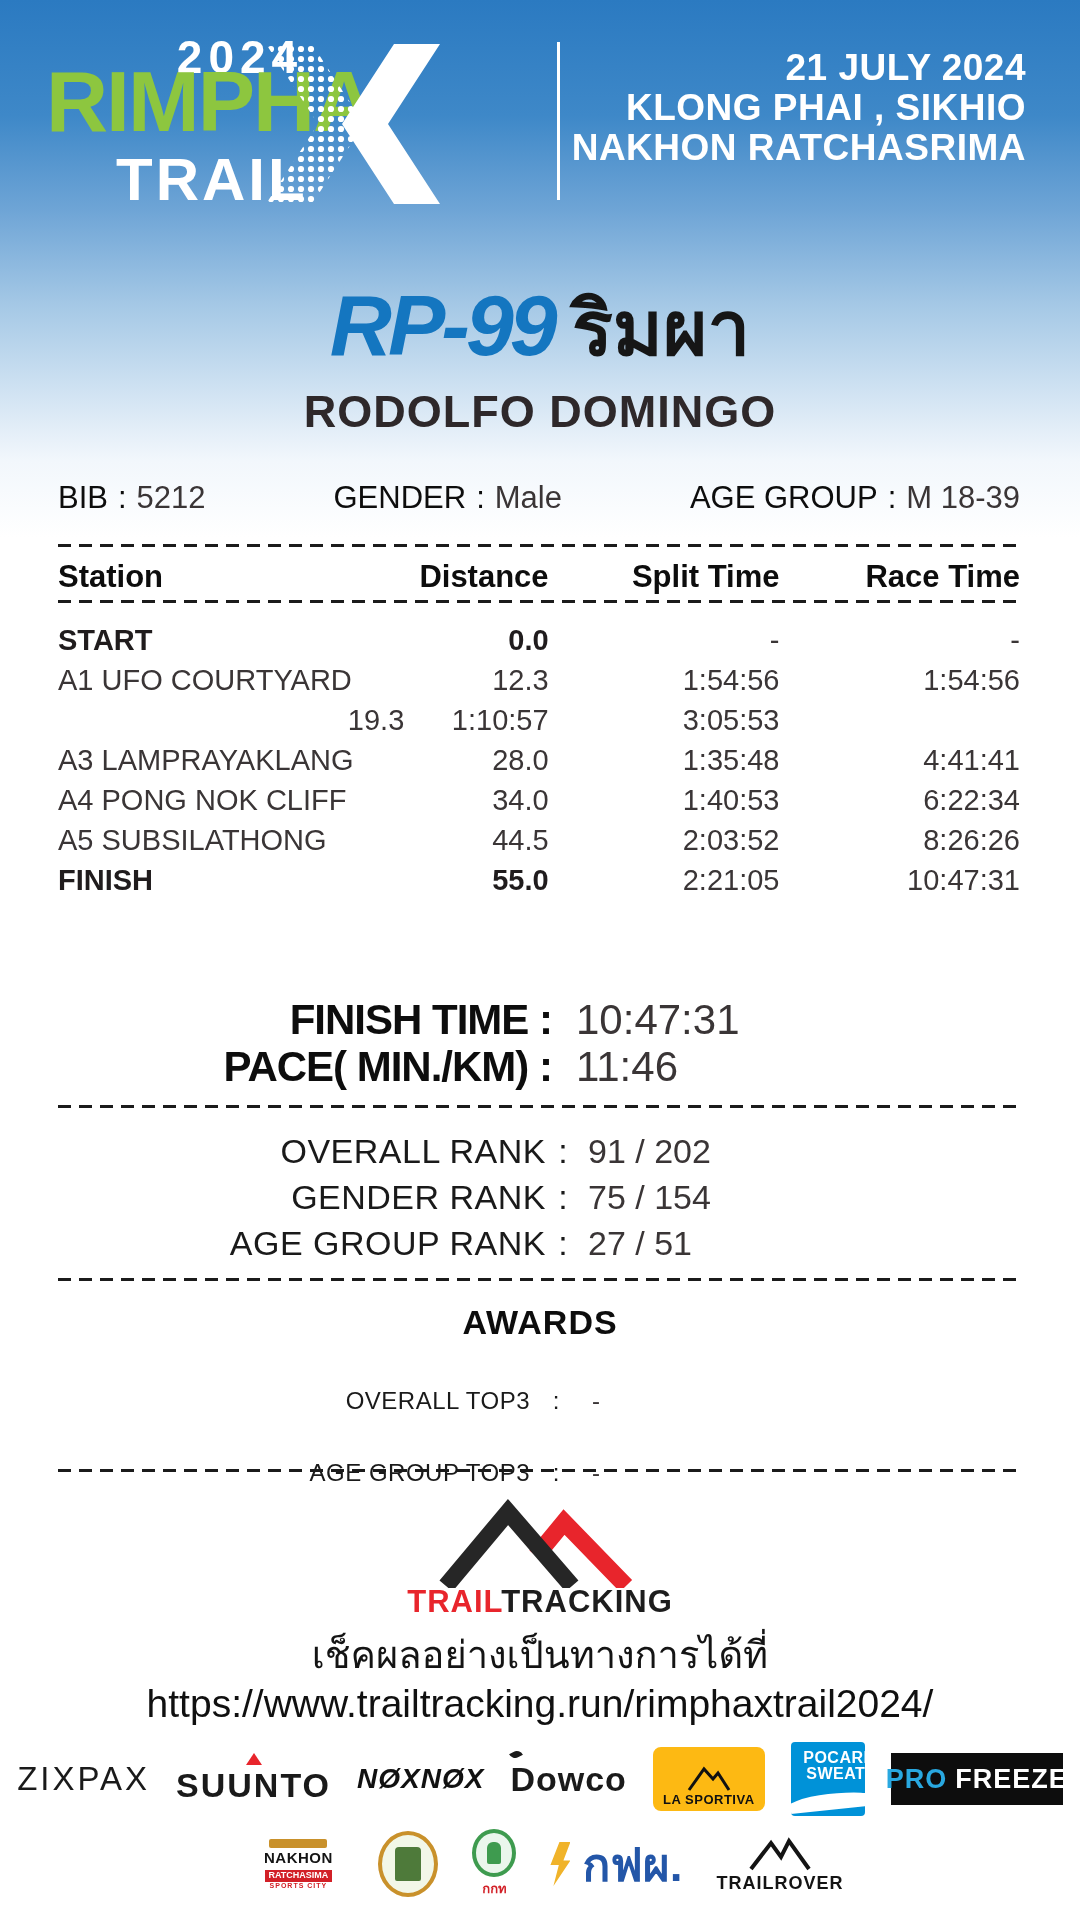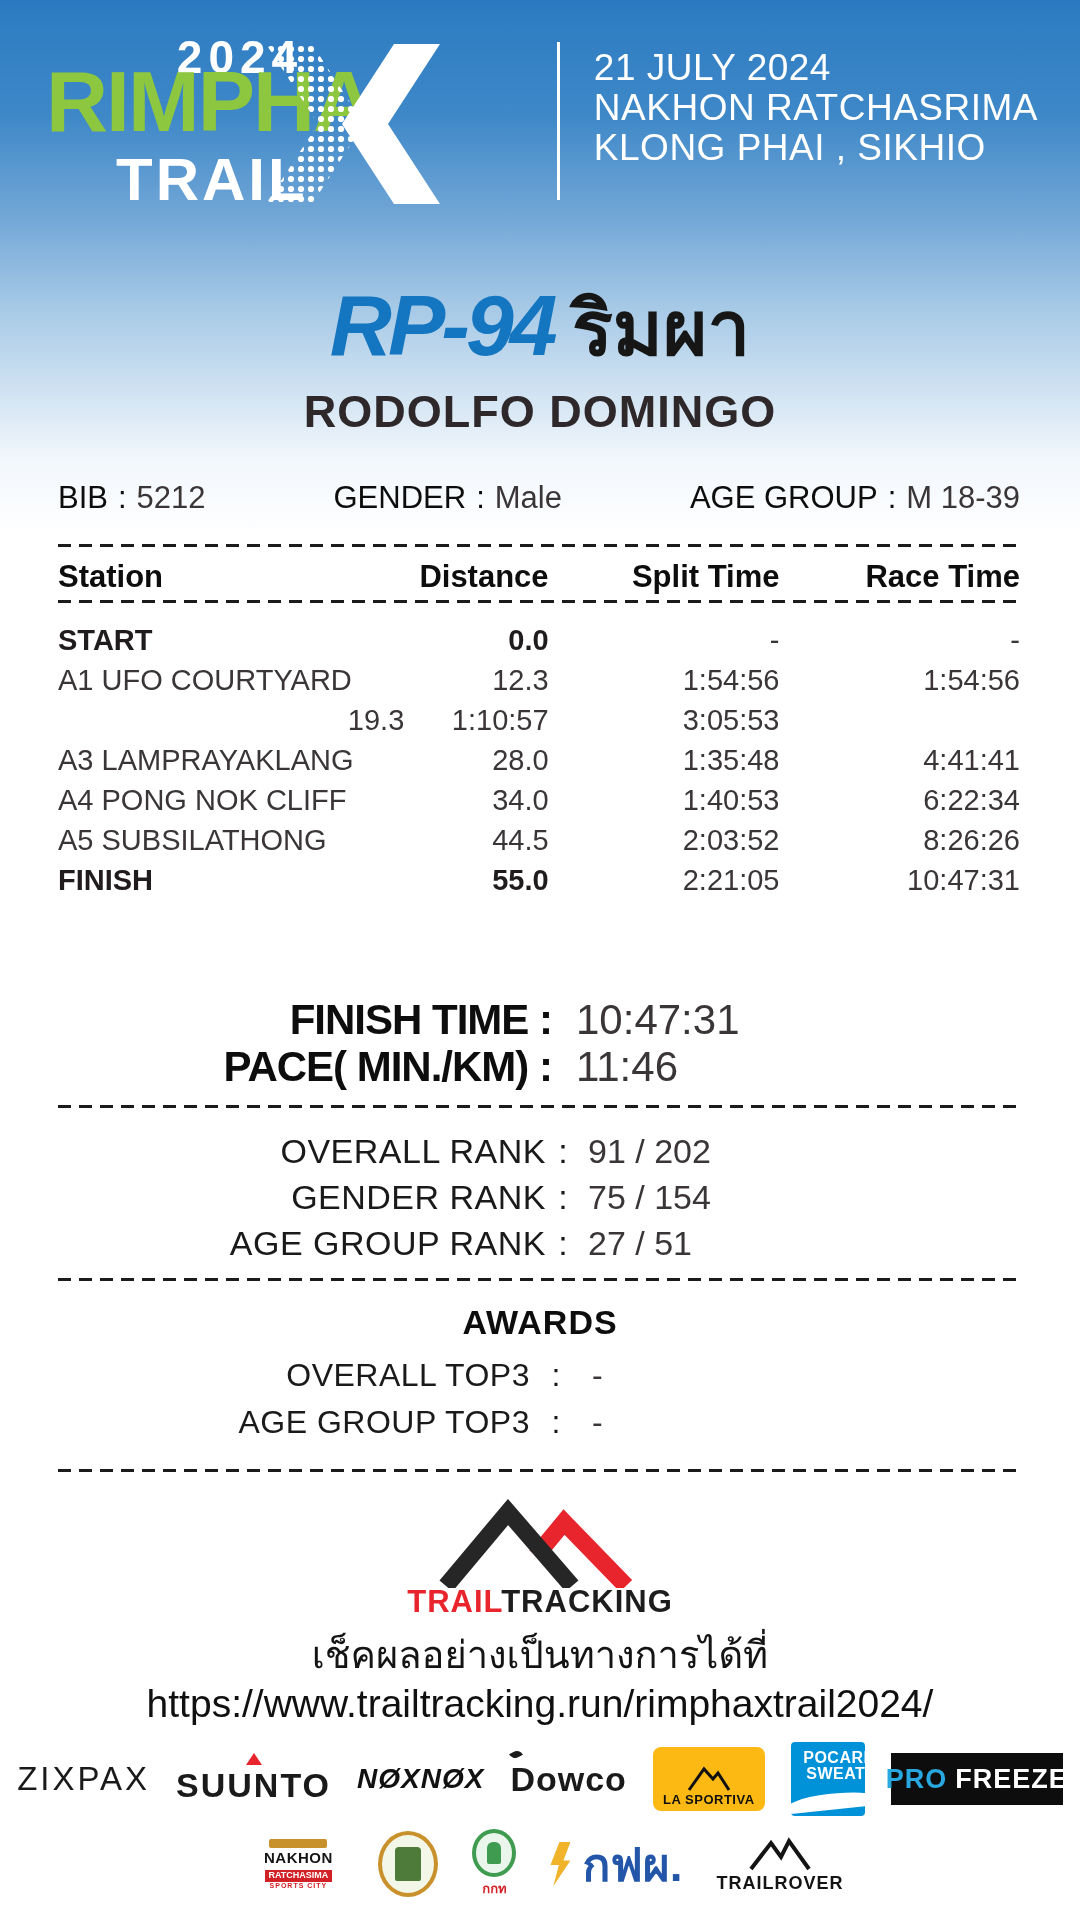--- a/index.html
+++ b/index.html
@@ -17,8 +17,8 @@
     font-size:60px;font-weight:700;letter-spacing:3px;line-height:1;}
   .x-logo{position:absolute;left:266px;top:44px;}
   .hdr-divider{position:absolute;left:557px;top:42px;width:3px;height:158px;background:#fff;}
-  .hdr-right{position:absolute;right:42px;top:48px;color:#fff;
-    font-size:37px;font-weight:400;line-height:40px;letter-spacing:.5px;}
+  .hdr-right{position:absolute;right:54px;top:48px;text-align:right;color:#fff;
+    font-size:37px;font-weight:700;line-height:40px;letter-spacing:.5px;}
   
   .race-title{position:absolute;left:0;top:282px;width:100%;text-align:center;line-height:1;}
   .race-code{display:inline-block;vertical-align:baseline;color:#1476C0;

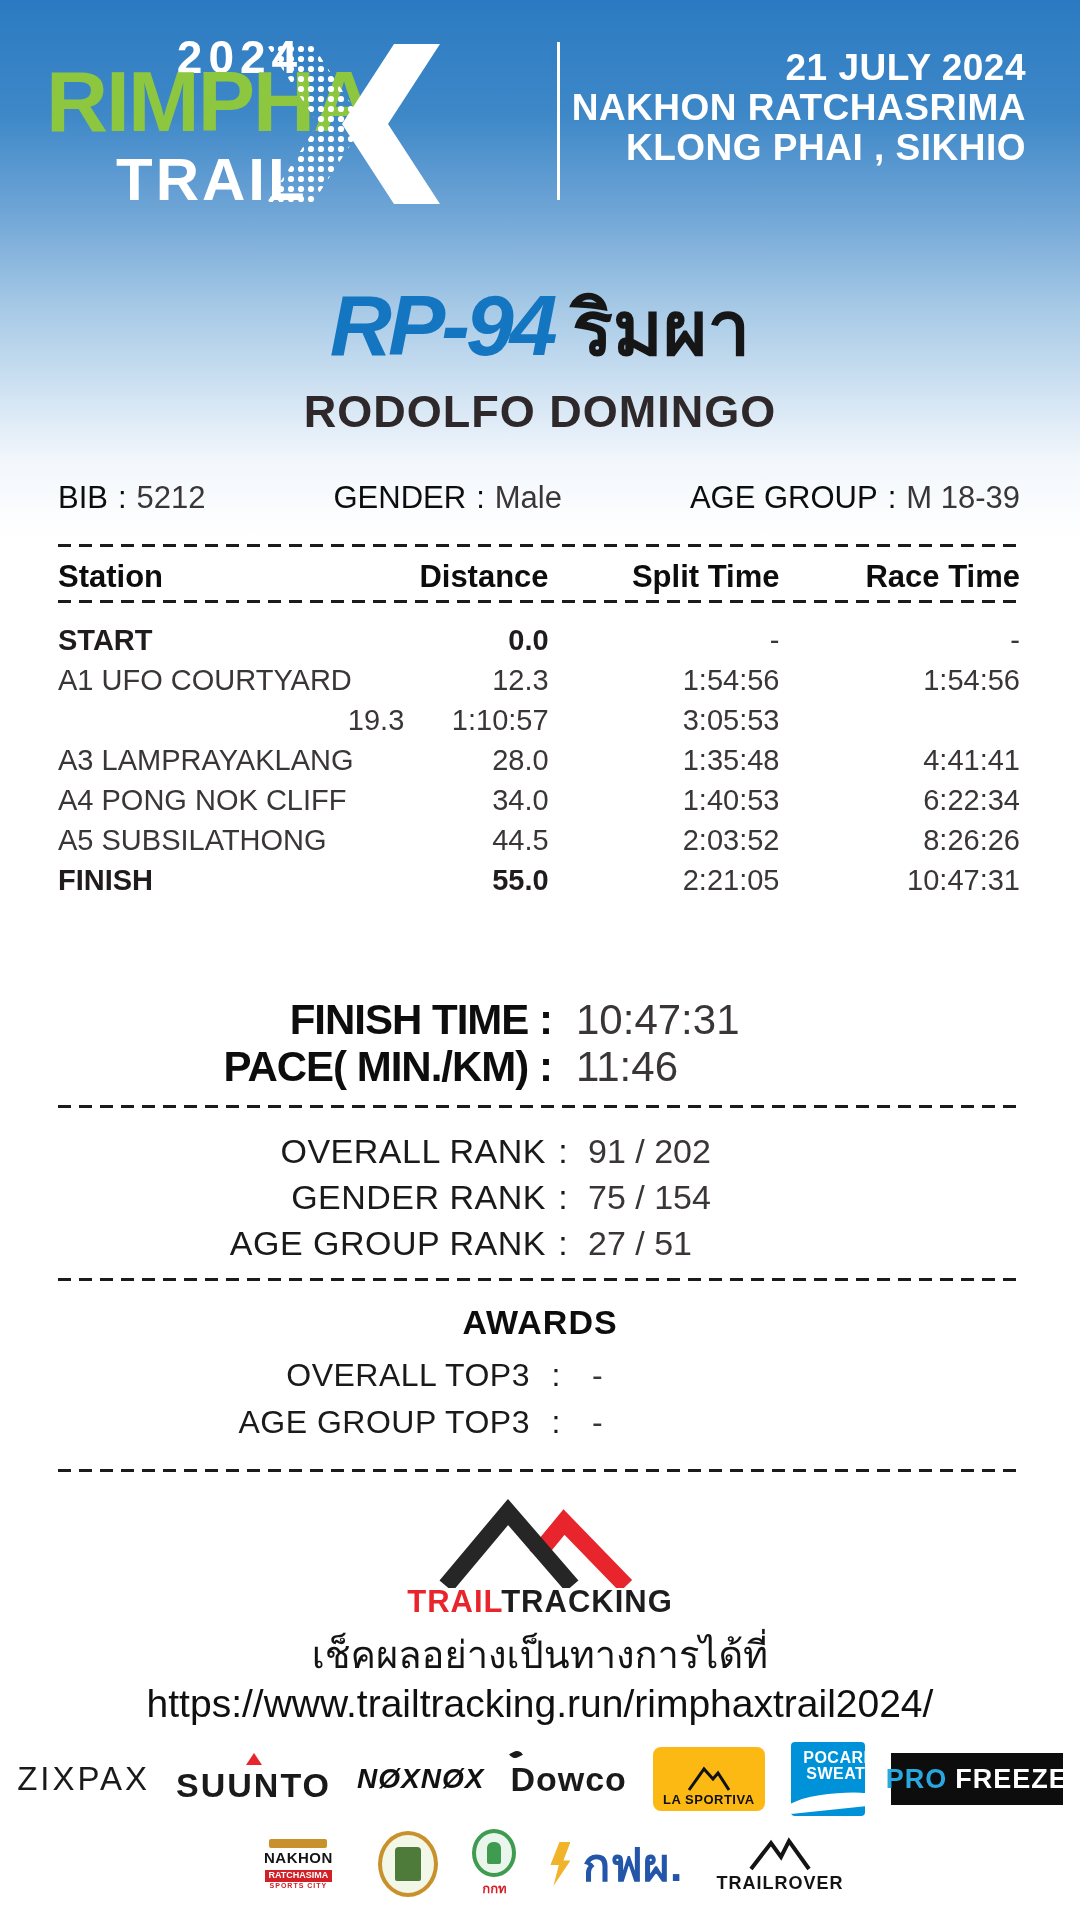--- a/index.html
+++ b/index.html
@@ -142,8 +142,8 @@
 
   <div class="hdr-right">
     <div>21 JULY 2024</div>
+    <div>KLONG PHAI , SIKHIO</div>
     <div>NAKHON RATCHASRIMA</div>
-    <div>KLONG PHAI , SIKHIO</div>
   </div>
 
   <div class="race-title">

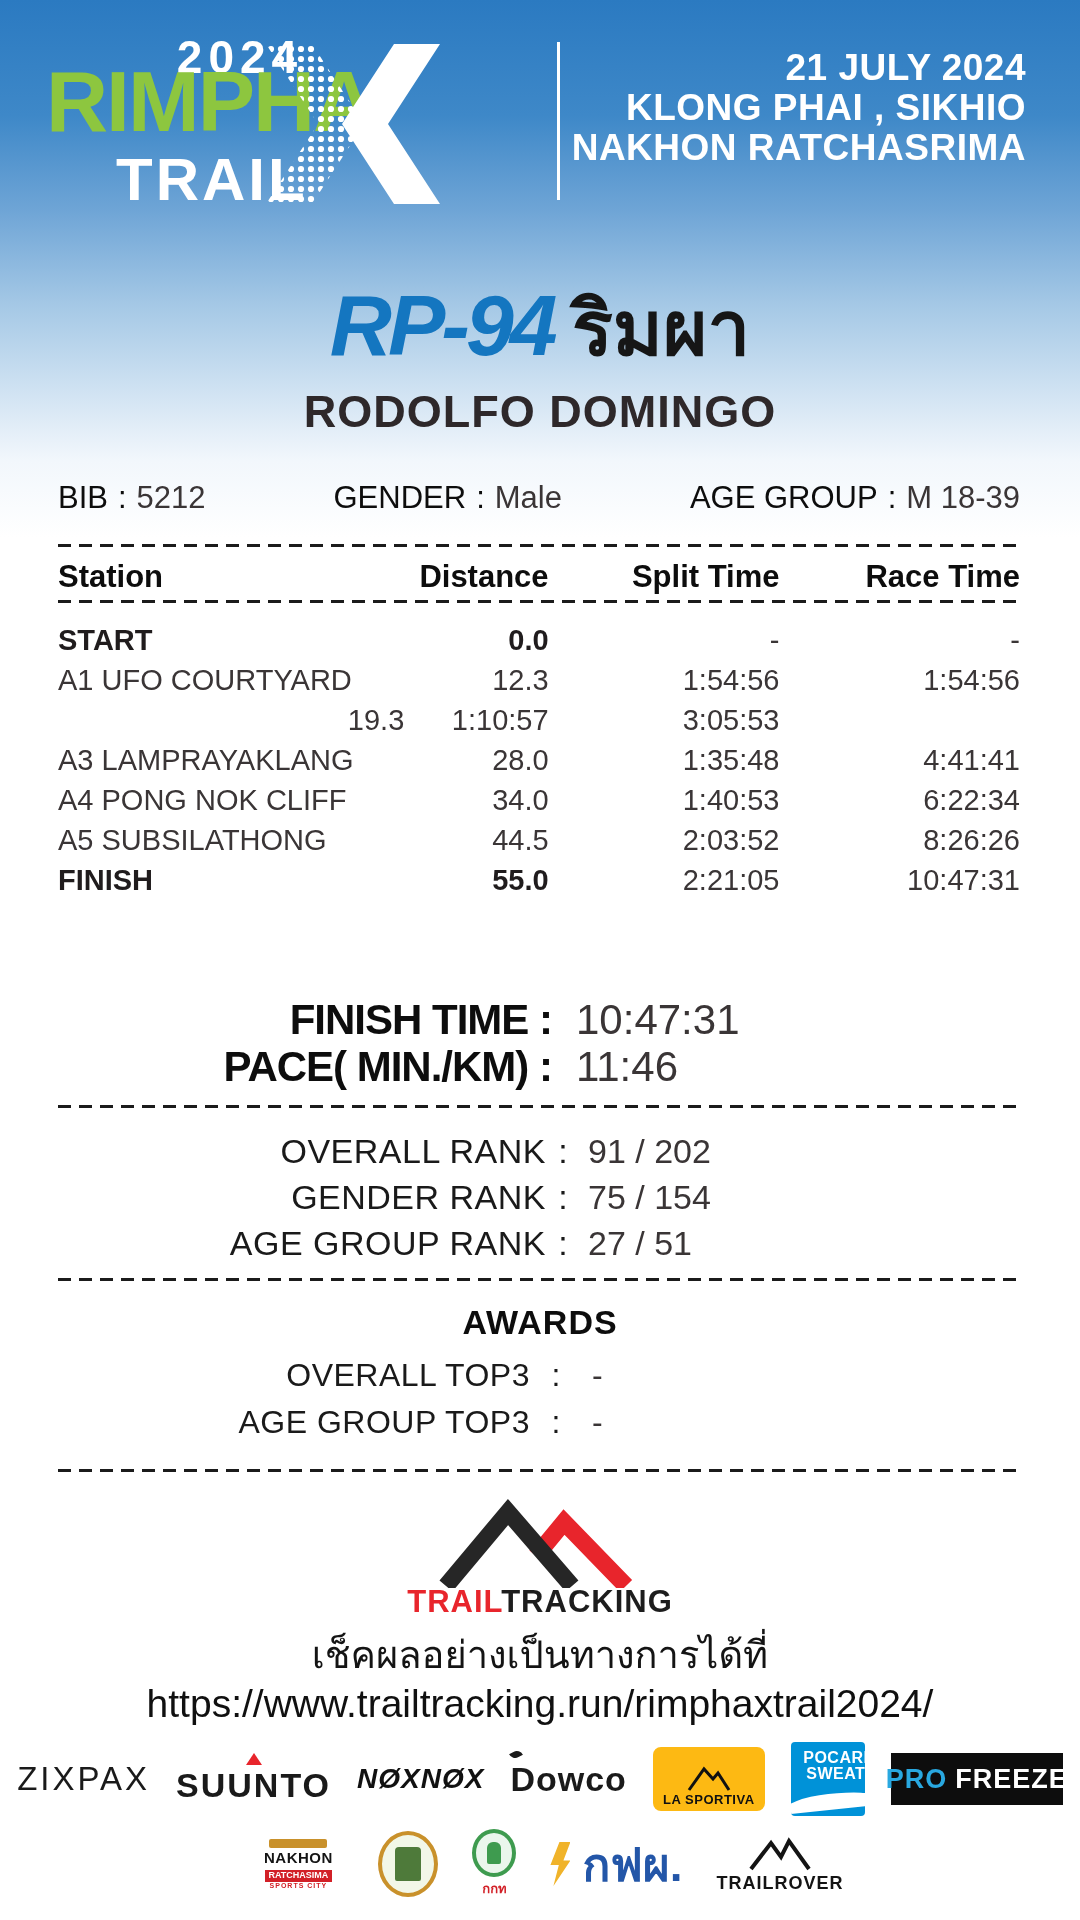--- a/index.html
+++ b/index.html
@@ -147,7 +147,7 @@
   </div>
 
   <div class="race-title">
-    <span class="race-code">RP-94</span>
+    <span class="race-code">RP-99</span>
     <span class="race-thai">ริมผา</span>
   </div>
 

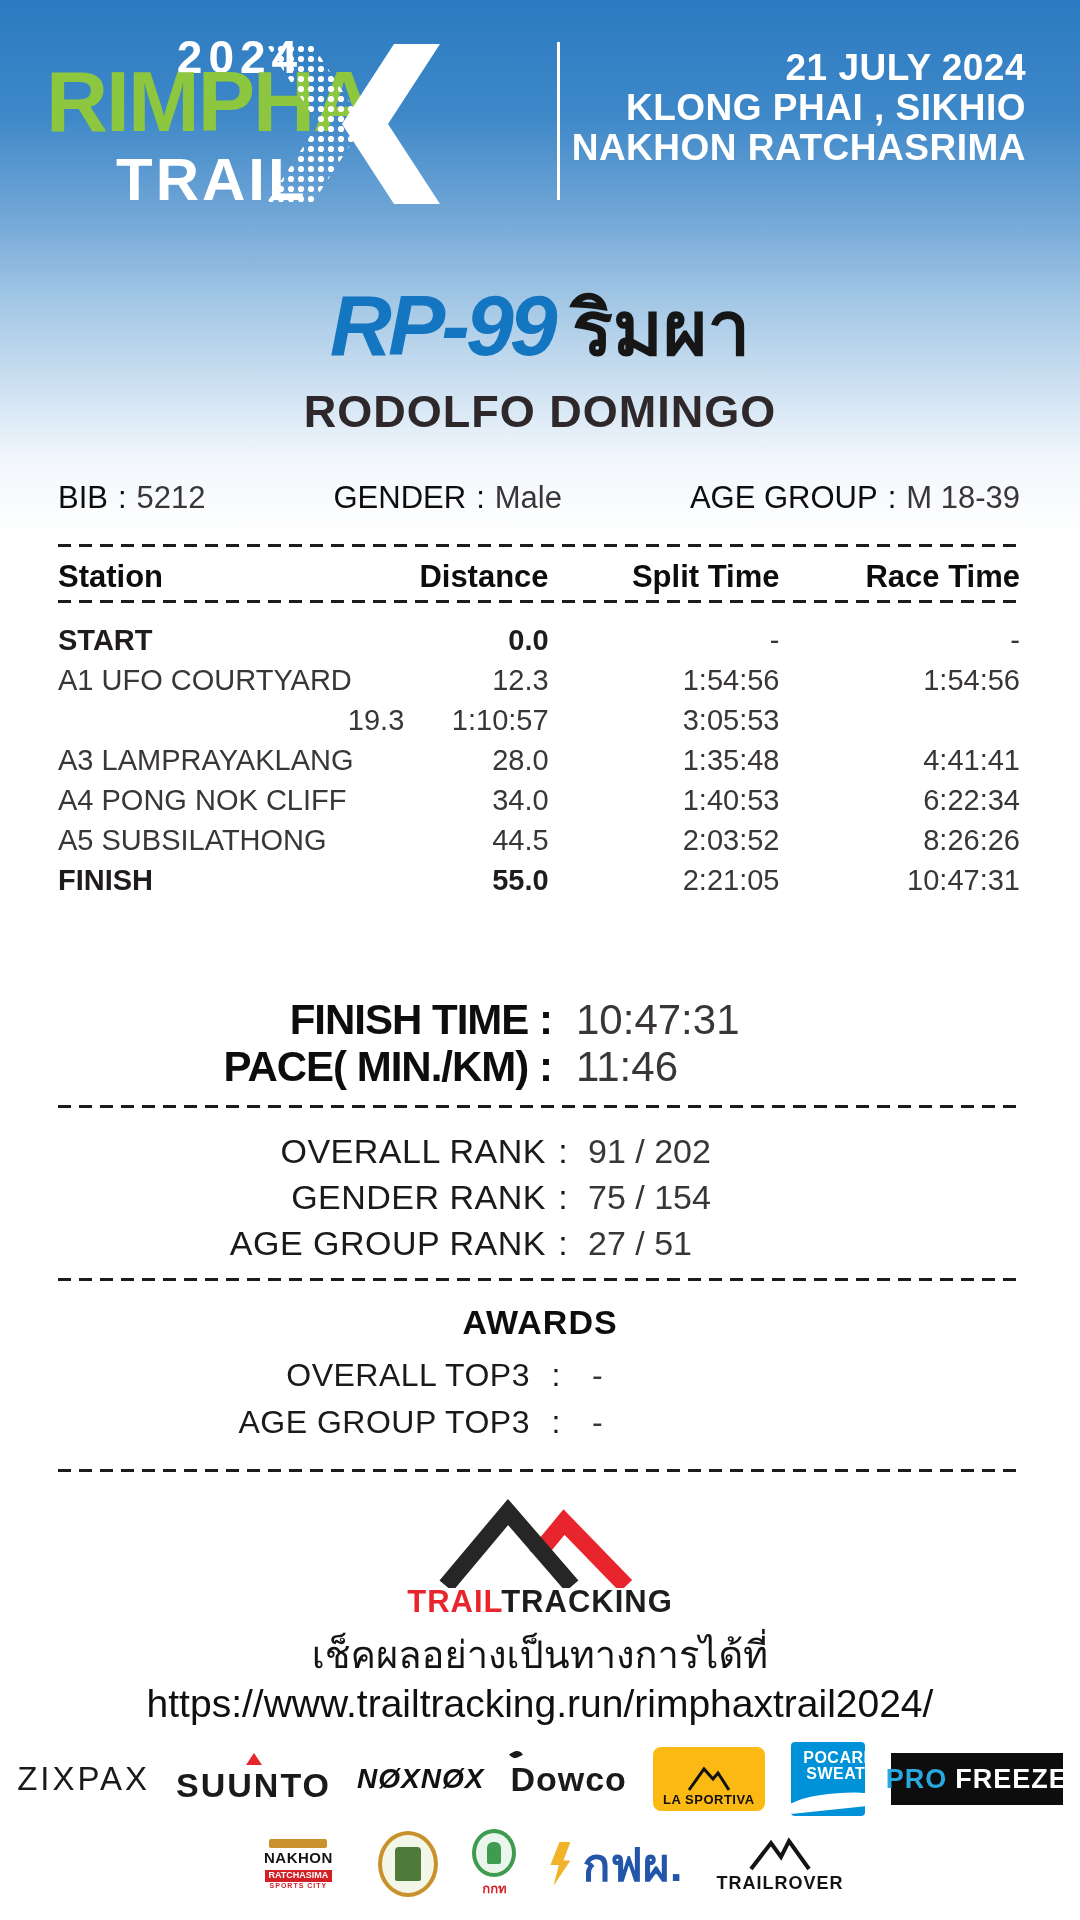--- a/index.html
+++ b/index.html
@@ -61,7 +61,7 @@
   .awards-title{position:absolute;left:0;top:1303px;width:100%;text-align:center;
     font-size:34px;font-weight:700;color:#0d0d0d;letter-spacing:1px;}
   .awards{position:absolute;left:58px;right:60px;top:1352px;}
-  .awd-row{display:flex;height:47px;align-items:center;font-size:32px;color:#1a1a1a;}
+  .awd-row{display:flex;height:47px;align-items:center;font-size:24px;color:#1a1a1a;margin-top:25px;}
   .awd-lbl{width:472px;text-align:right;letter-spacing:.5px;}
   .awd-sep{width:52px;text-align:center;}
   .awd-val{margin-left:10px;color:#3A3536;}

